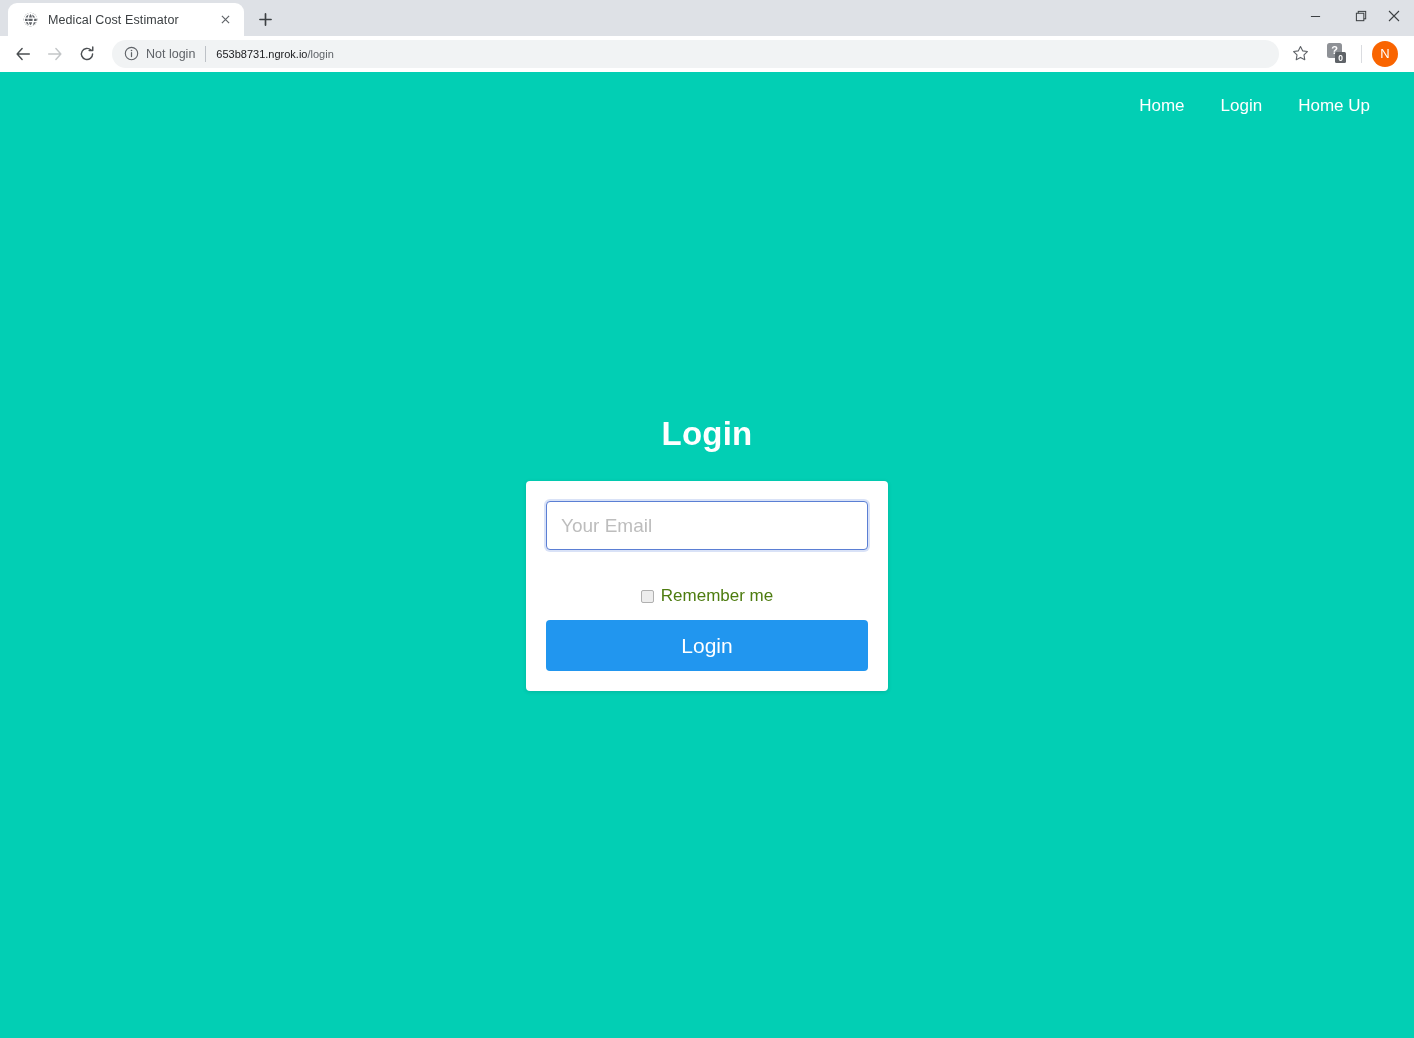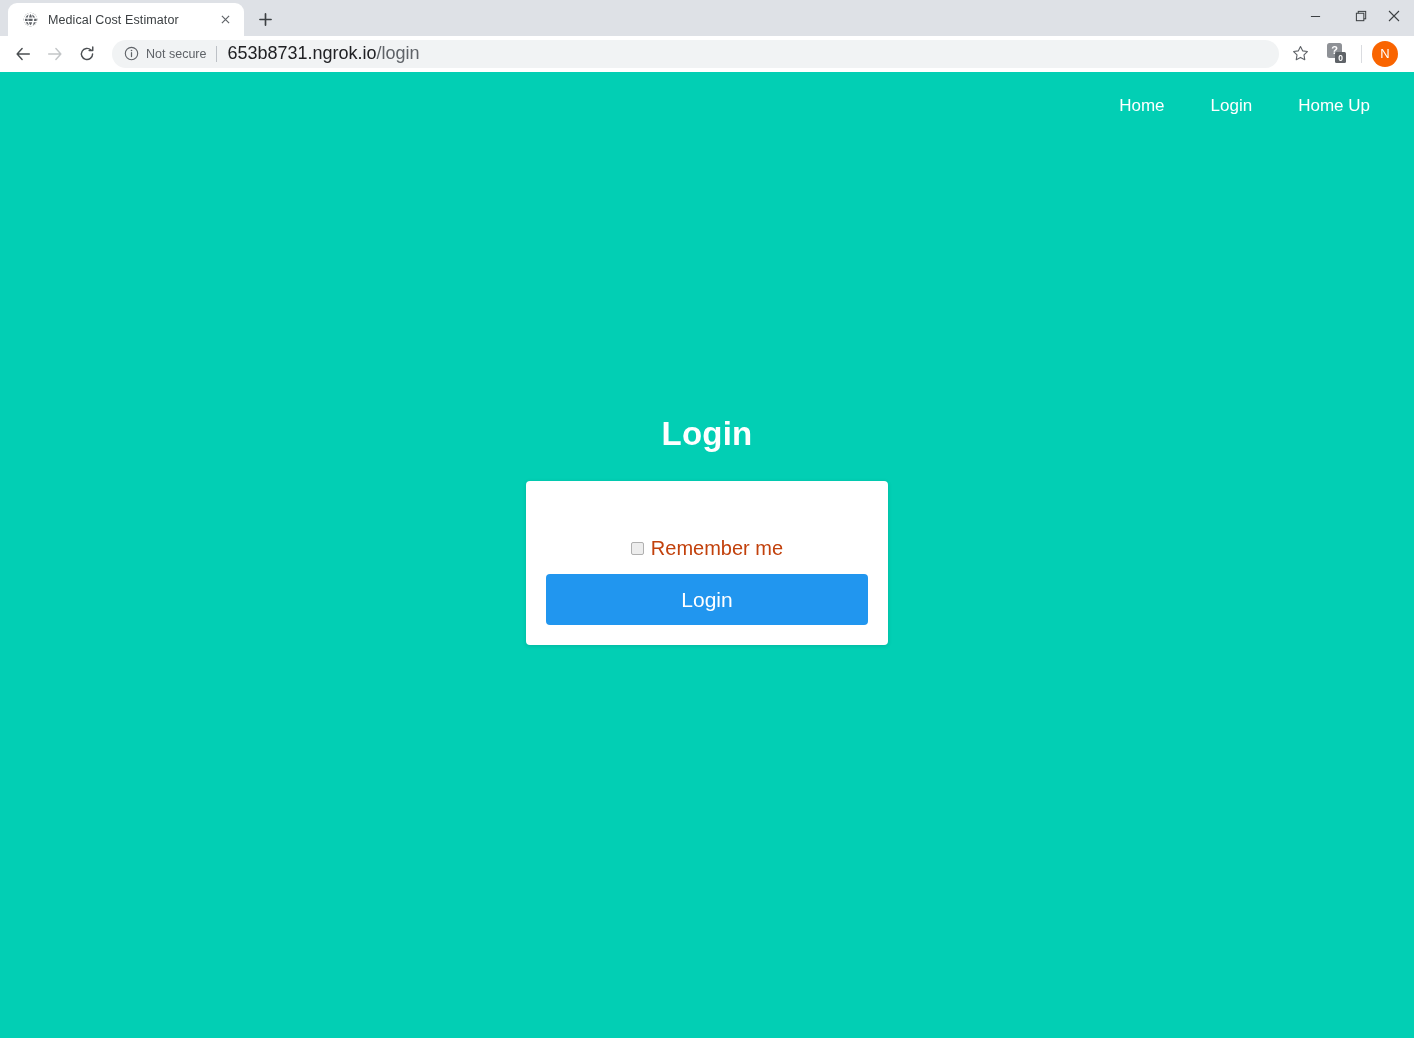--- a/index.html
+++ b/index.html
@@ -293,7 +293,7 @@
           <circle cx="8" cy="4.8" r=".85" fill="#5f6368"></circle>
         </svg>
       </span>
-      <span class="notsecure">Not secure</span>
+      <span class="notsecure">Not login</span>
       <span class="omni-sep"></span>
       <span class="url"><span>653b8731.ngrok.io</span><span class="dim">/login</span></span>
     </div>

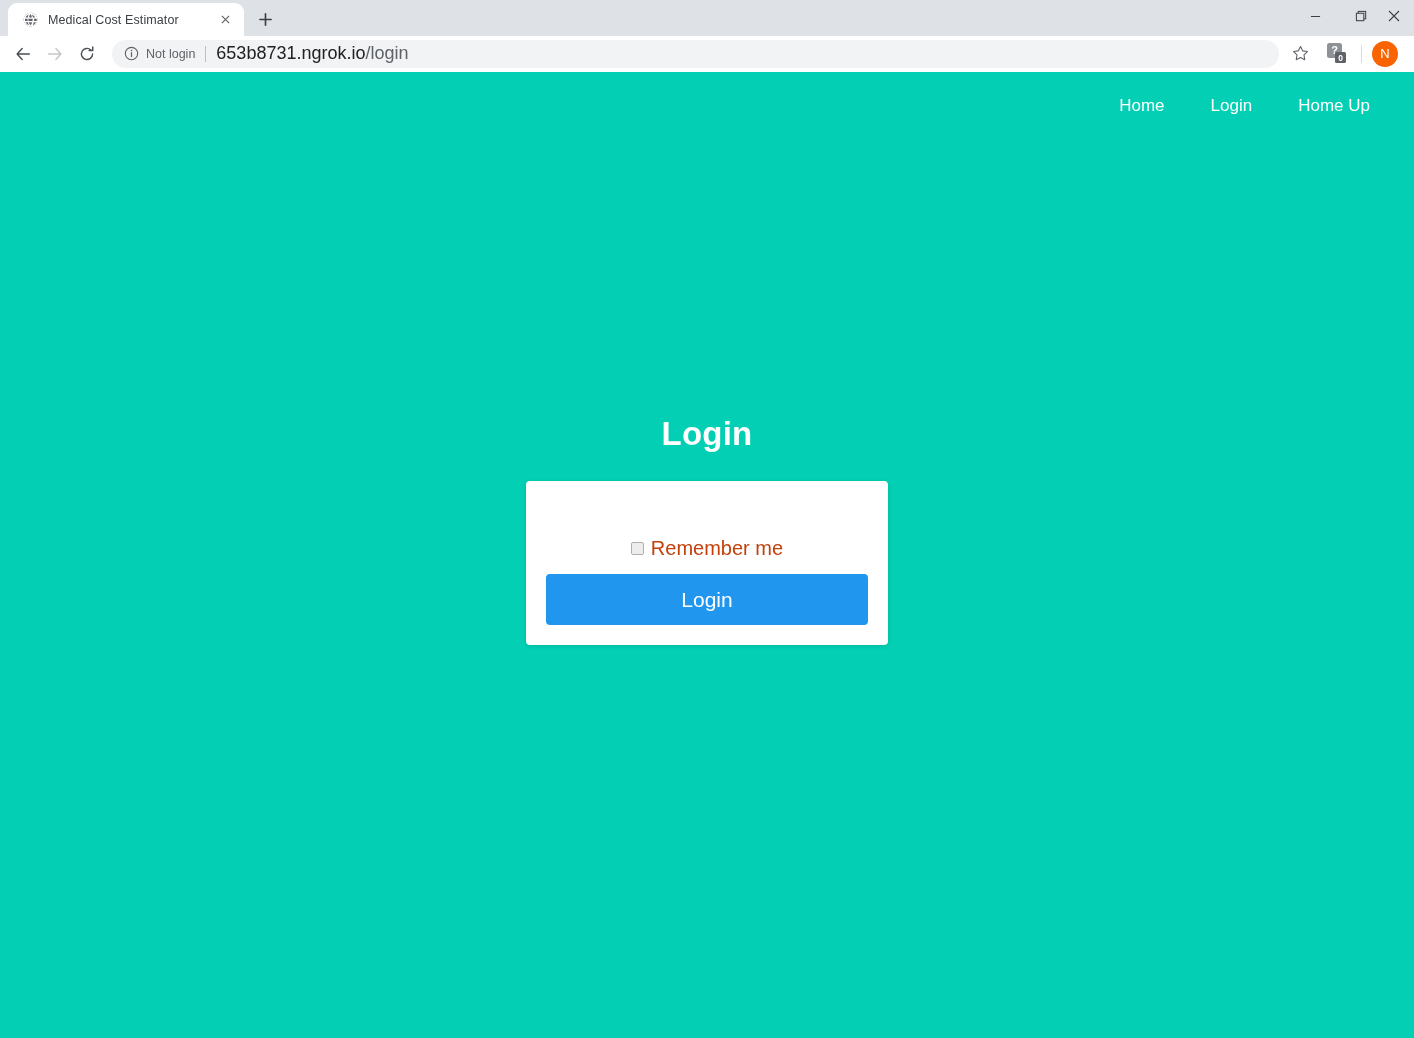--- a/index.html
+++ b/index.html
@@ -113,7 +113,7 @@
     margin: 0 10px;
     flex: none;
   }
-  .url { font-size: 18px; color: #202124; white-space: nowrap; overflow: hidden; }
+  .url { font-size: 11px; color: #202124; white-space: nowrap; overflow: hidden; }
   .url .dim { color: #5f6368; }
   .star { width: 30px; height: 30px; display: flex; align-items: center; justify-content: center; flex: none; }
   .ext-icon { width: 26px; height: 26px; position: relative; flex: none; margin: 0 4px 0 10px; }

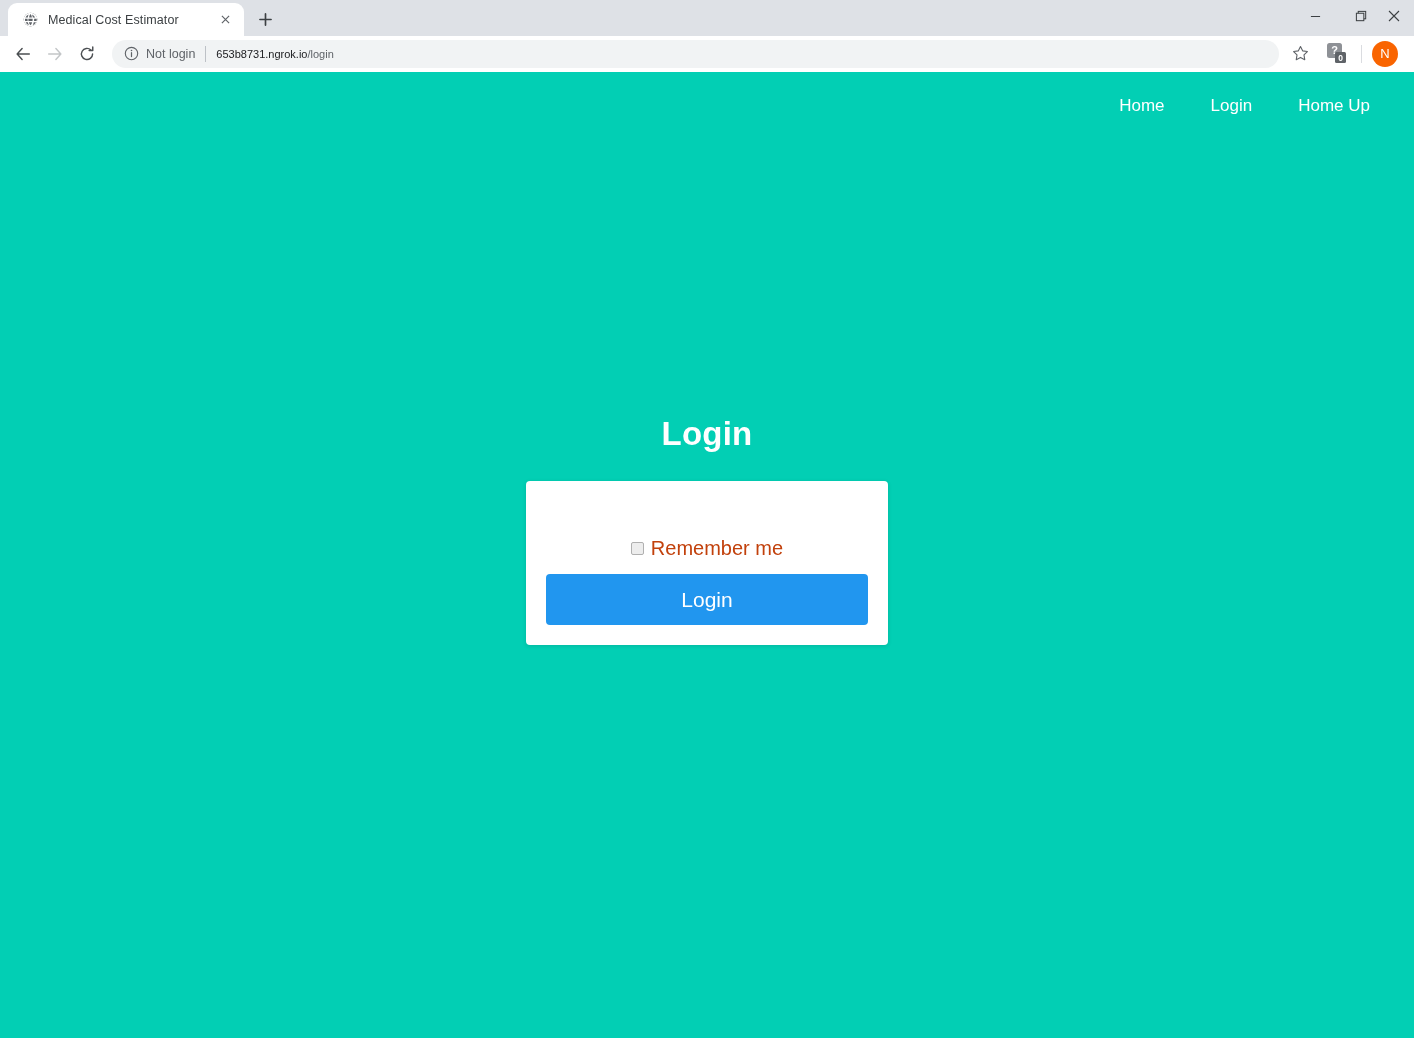--- a/index.html
+++ b/index.html
@@ -141,7 +141,7 @@
     display: flex;
     align-items: center;
     padding: 18px 28px 0 0;
-    gap: 14px;
+    gap: 4px;
   }
   .nav-link {
     color: #ffffff;

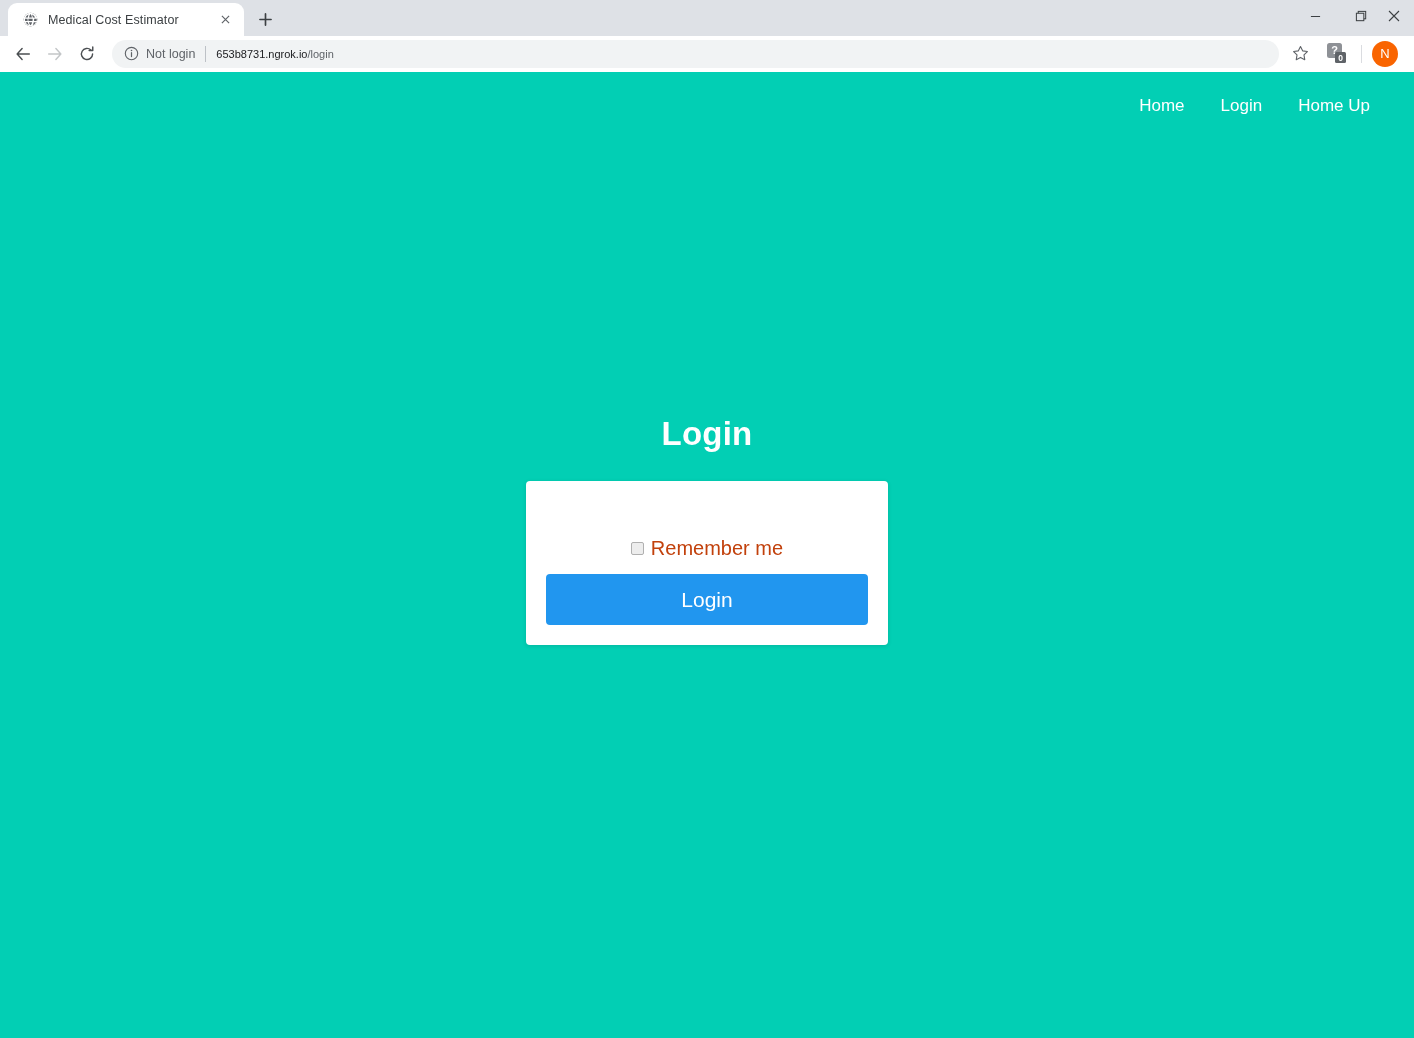--- a/index.html
+++ b/index.html
@@ -330,6 +330,7 @@
       <h1 class="page-title">Login</h1>
 
       <div class="login-card">
+        <input class="field focused" type="text" placeholder="Your Email" style="">
         <div class="field-spacer"></div>
 
         <div class="remember-row">

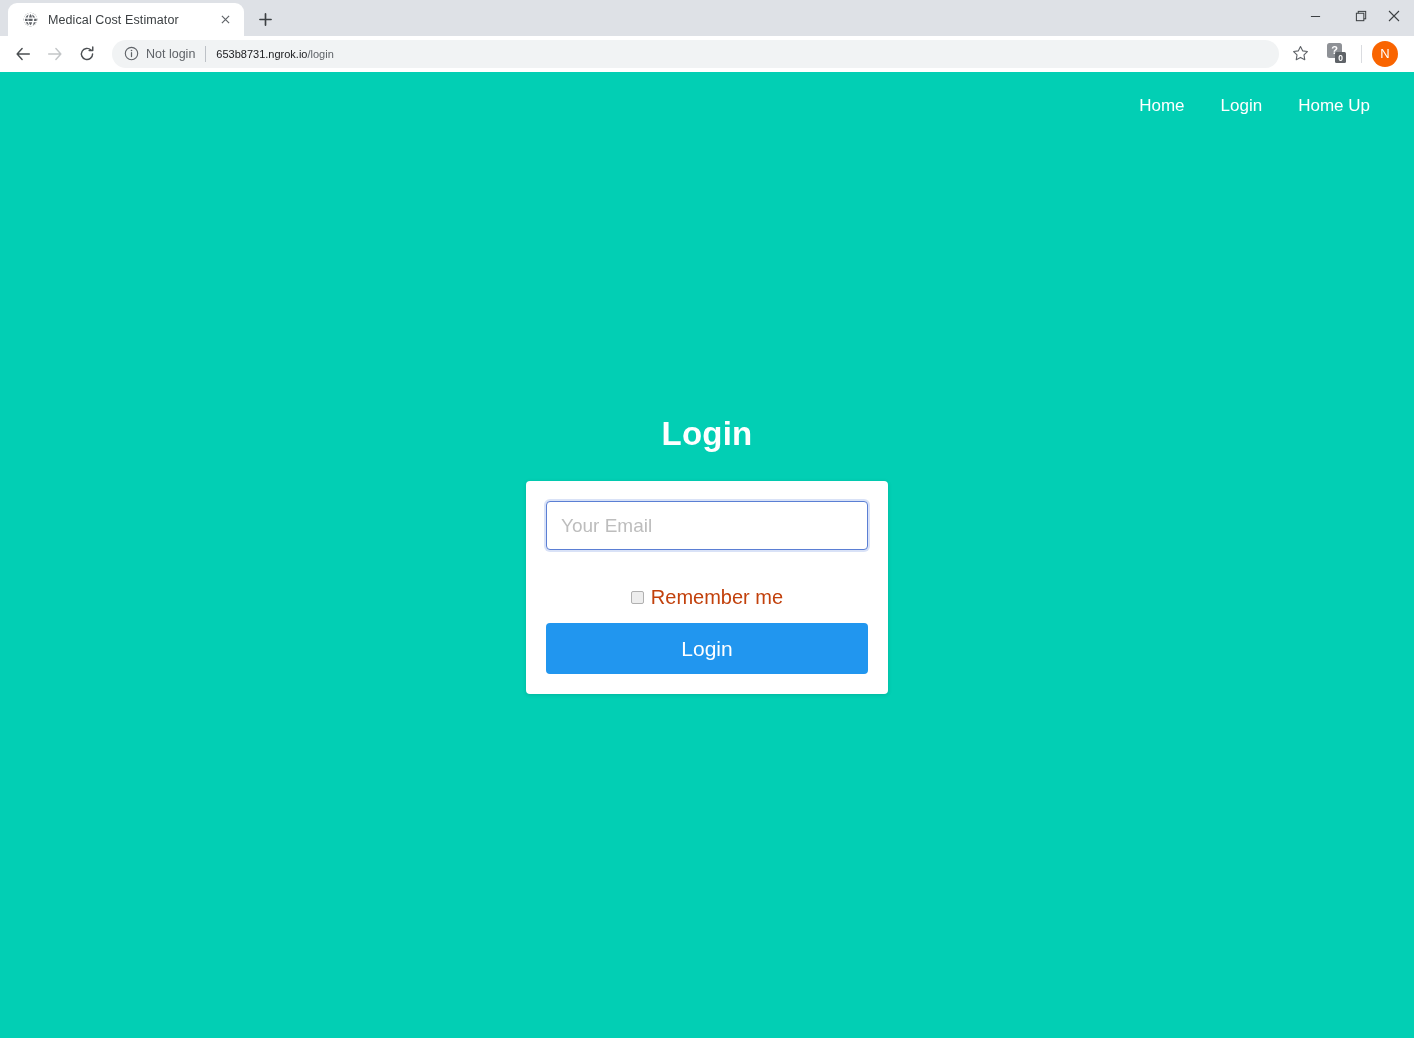--- a/index.html
+++ b/index.html
@@ -208,7 +208,7 @@
     border-radius: 2px;
     flex: none;
   }
-  .remember-label { font-size: 20px; color: #c2410c; }
+  .remember-label { font-size: 17px; color: #4d7c0f; }
   .login-btn {
     width: 100%;
     height: 51px;

